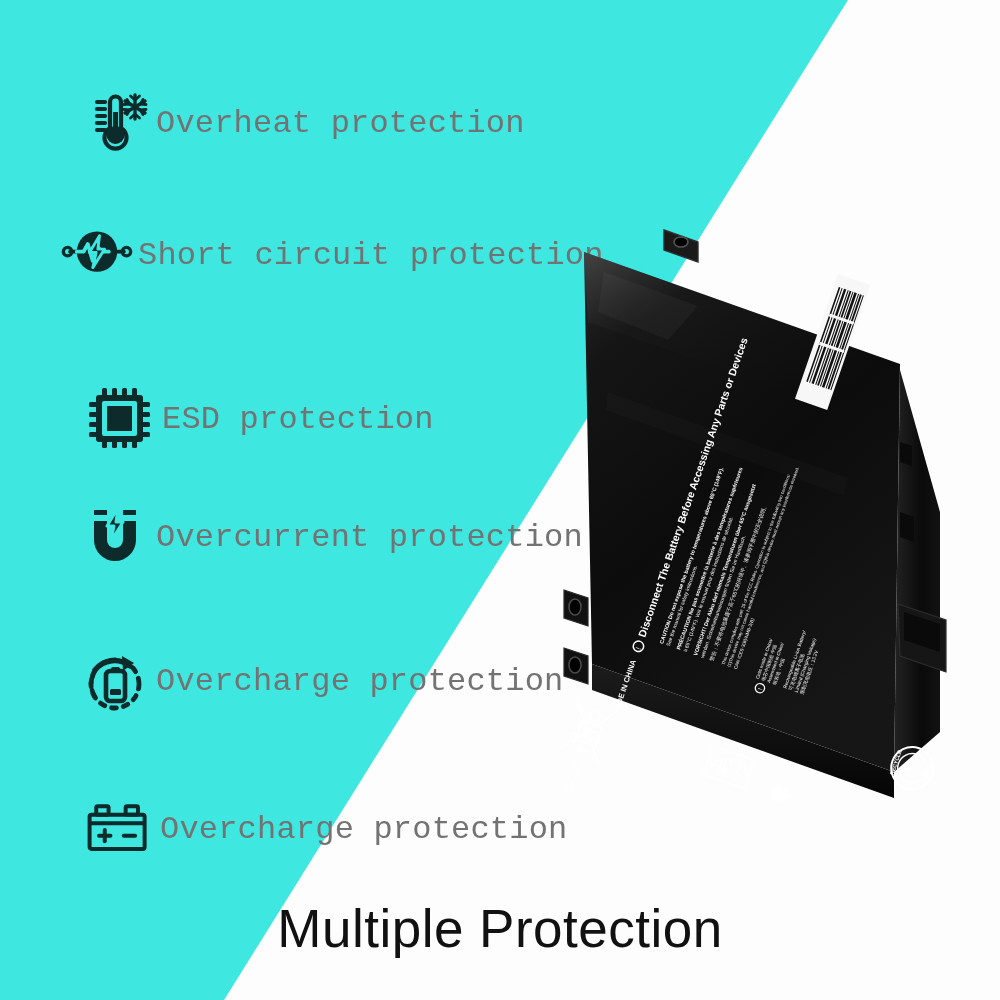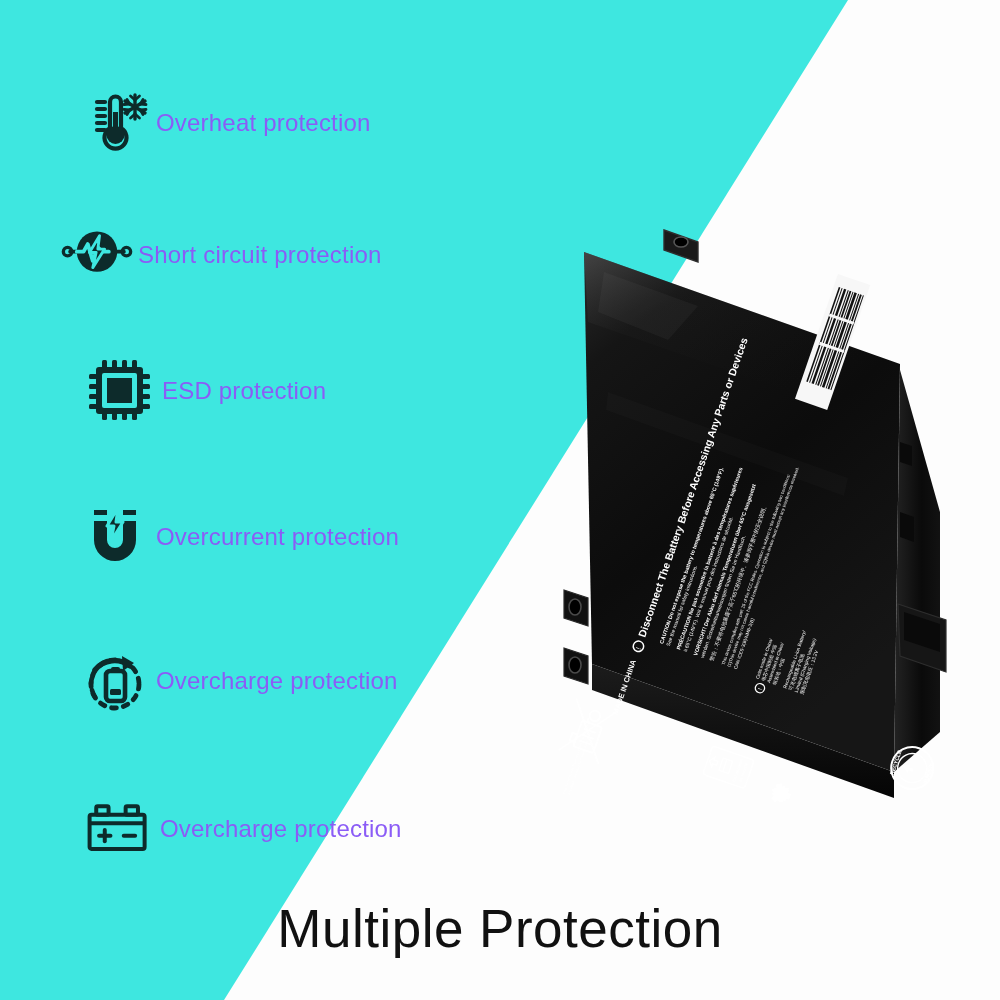--- a/index.html
+++ b/index.html
@@ -31,13 +31,13 @@
   }
   .feature .ico svg{display:block;}
   .feature .lbl{
-    color:#8b5cf6;
-    font-size:24px;
+    color:#737373;
+    font-size:32px;
     font-weight:400;
     letter-spacing:.2px;
     white-space:nowrap;
     margin-left:4px;
-    font-family:Liberation Sans, sans-serif;
+    font-family:Liberation Mono, monospace;
   }
 
   .f0{left:78px;top:84px;}

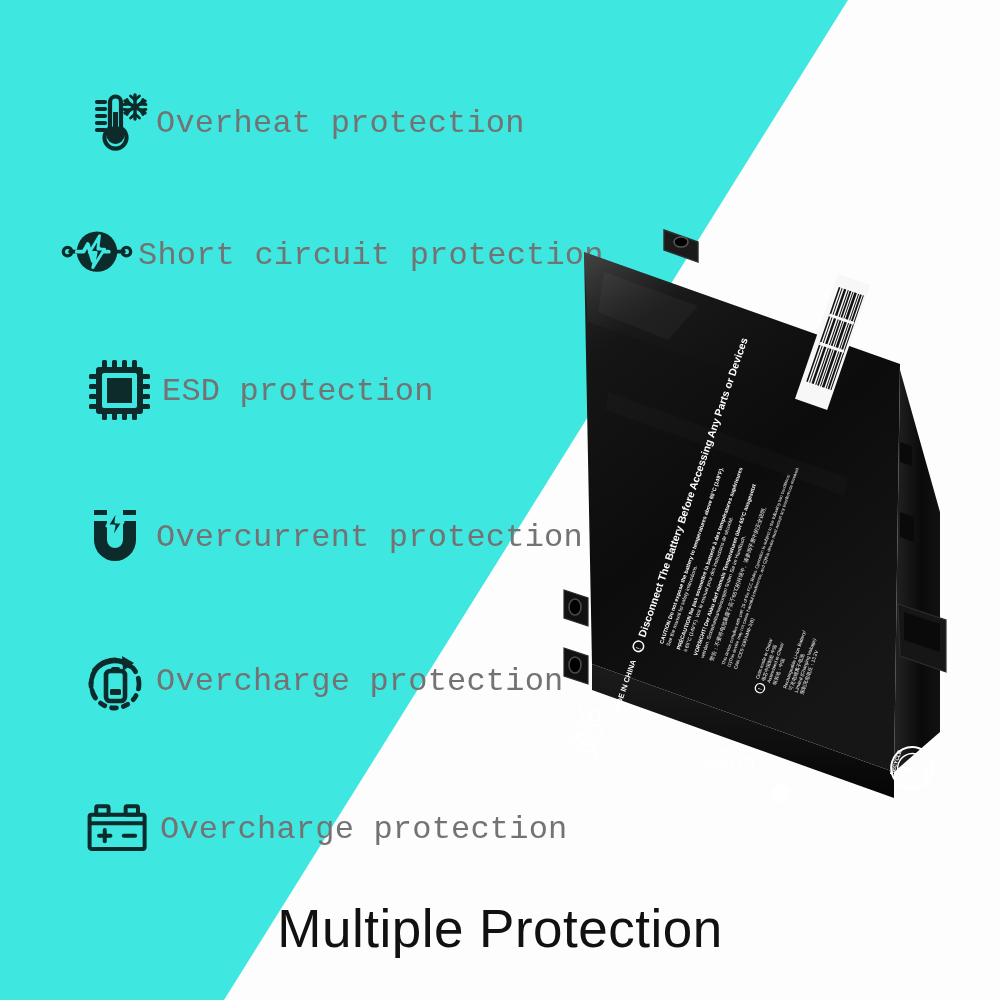--- a/index.html
+++ b/index.html
@@ -42,7 +42,7 @@
 
   .f0{left:78px;top:84px;}
   .f1{left:60px;top:216px;}
-  .f2{left:84px;top:352px;}
+  .f2{left:84px;top:380px;}
   .f3{left:78px;top:498px;}
   .f4{left:78px;top:642px;}
   .f5{left:82px;top:790px;}

